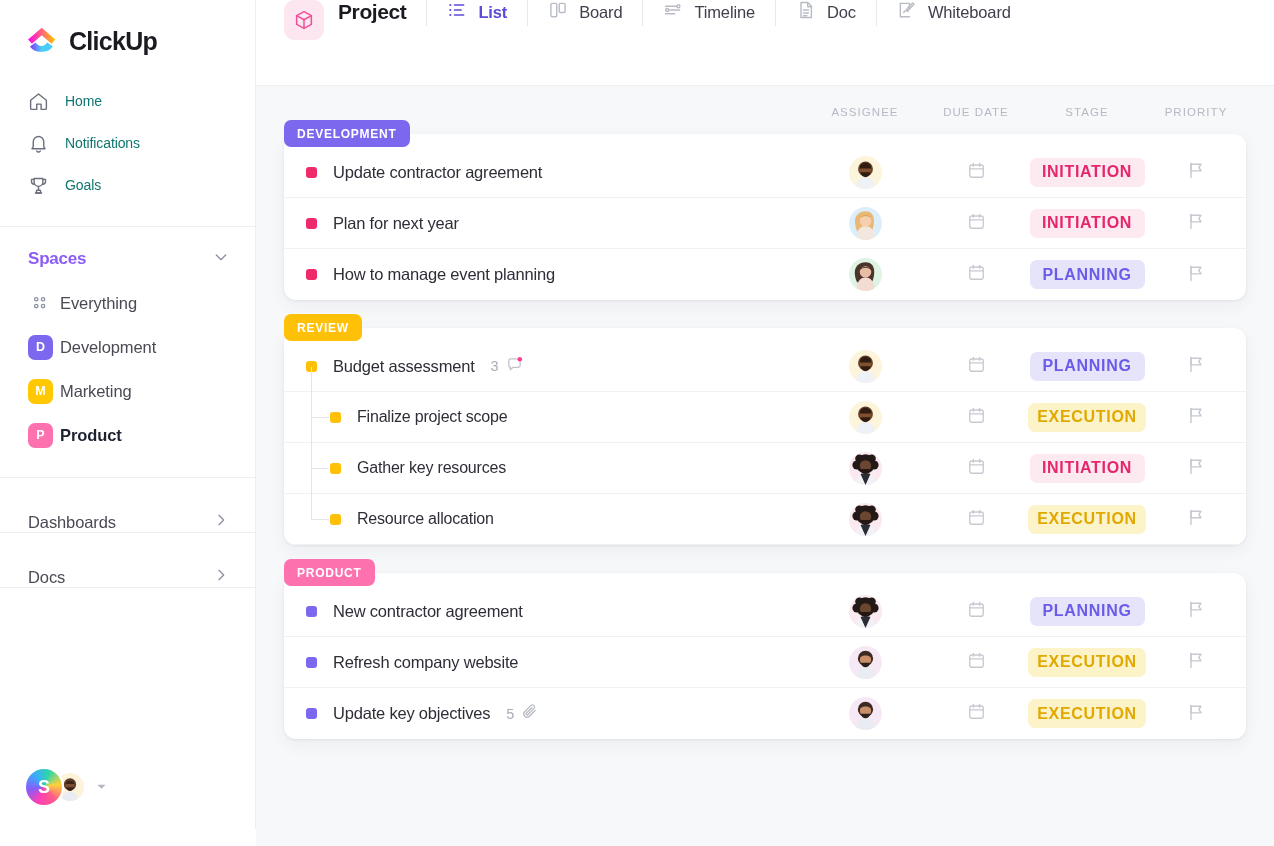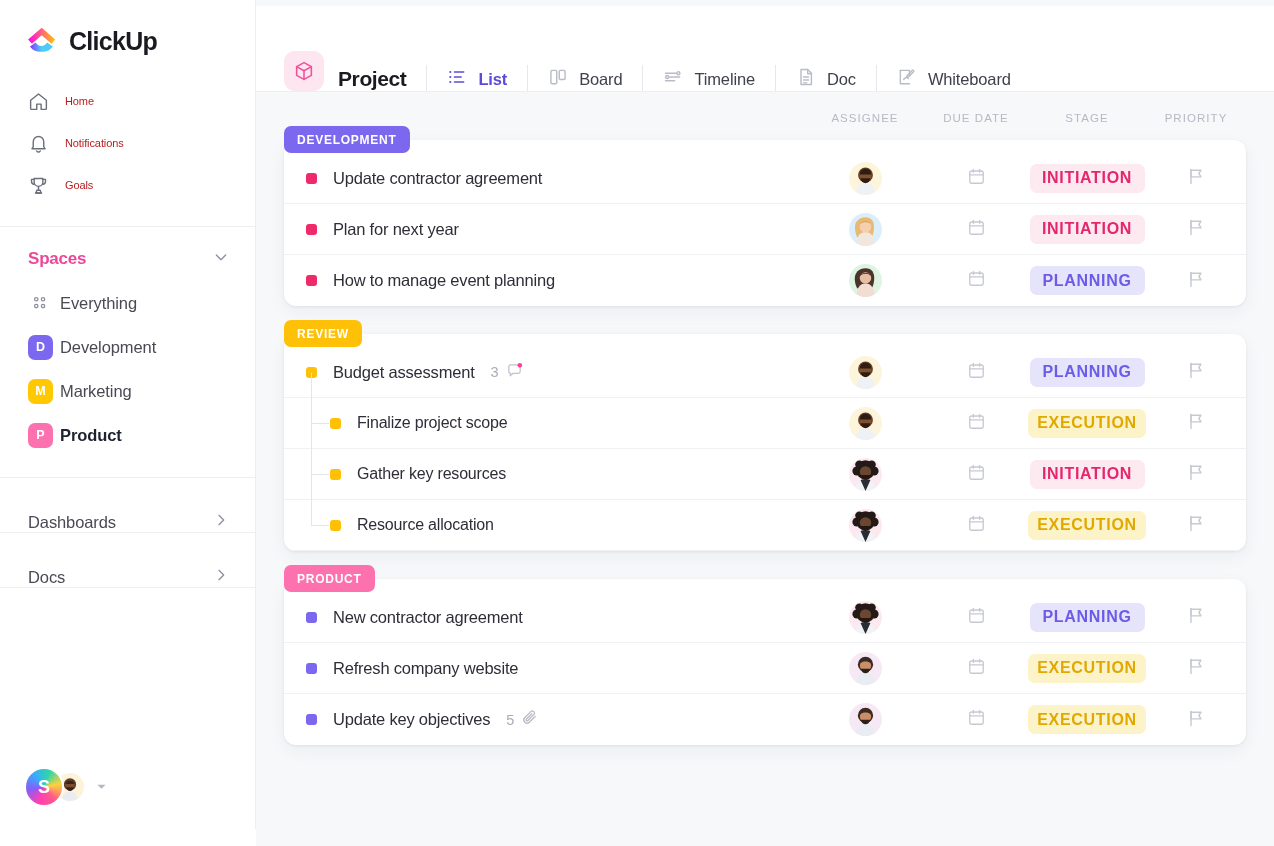--- a/index.html
+++ b/index.html
@@ -79,7 +79,7 @@
   .topbar {
     height: 86px; flex: 0 0 86px; background: #fff;
     border-bottom: 1px solid #eceef1;
-    display: flex; align-items: flex-end; padding-left: 28px; gap: 0; margin-top: 6px;
+    display: flex; align-items: flex-start; padding-left: 28px; gap: 0;
   }
   .proj-chip {
     width: 40px; height: 40px; border-radius: 11px; background: #fde6ef;

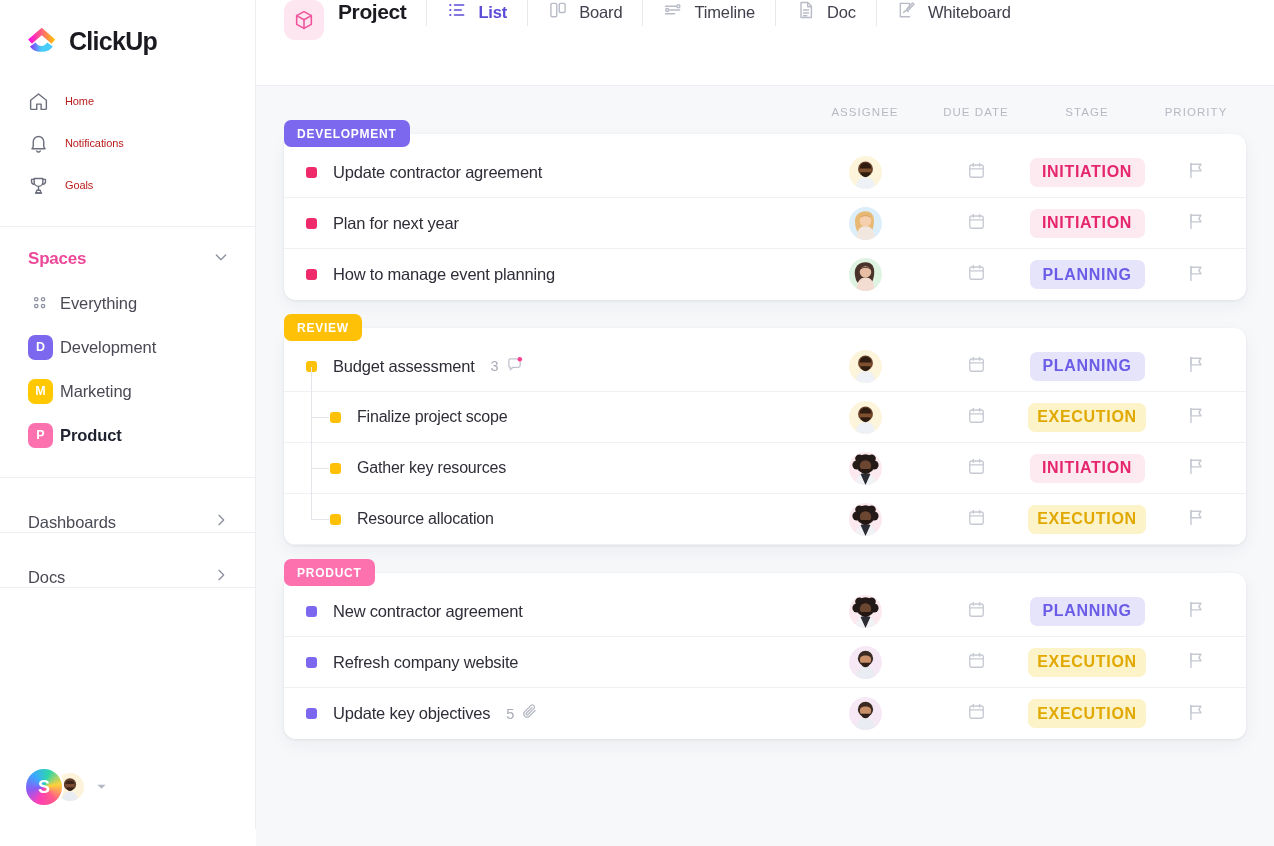--- a/index.html
+++ b/index.html
@@ -28,7 +28,7 @@
     display: flex; align-items: center; gap: 16px;
     height: 42px; padding-left: 28px; cursor: pointer;
   }
-  .nav-item .nav-label { font-size: 11px; color: #b91c1c; letter-spacing: -0.1px; }
+  .nav-item .nav-label { font-size: 14px; color: #0f766e; letter-spacing: -0.1px; }
   .nav-ico { width: 21px; height: 21px; flex: 0 0 21px; display: flex; align-items: center; justify-content: center; }
 
   .divider { height: 1px; background: #eceef1; margin: 0; }

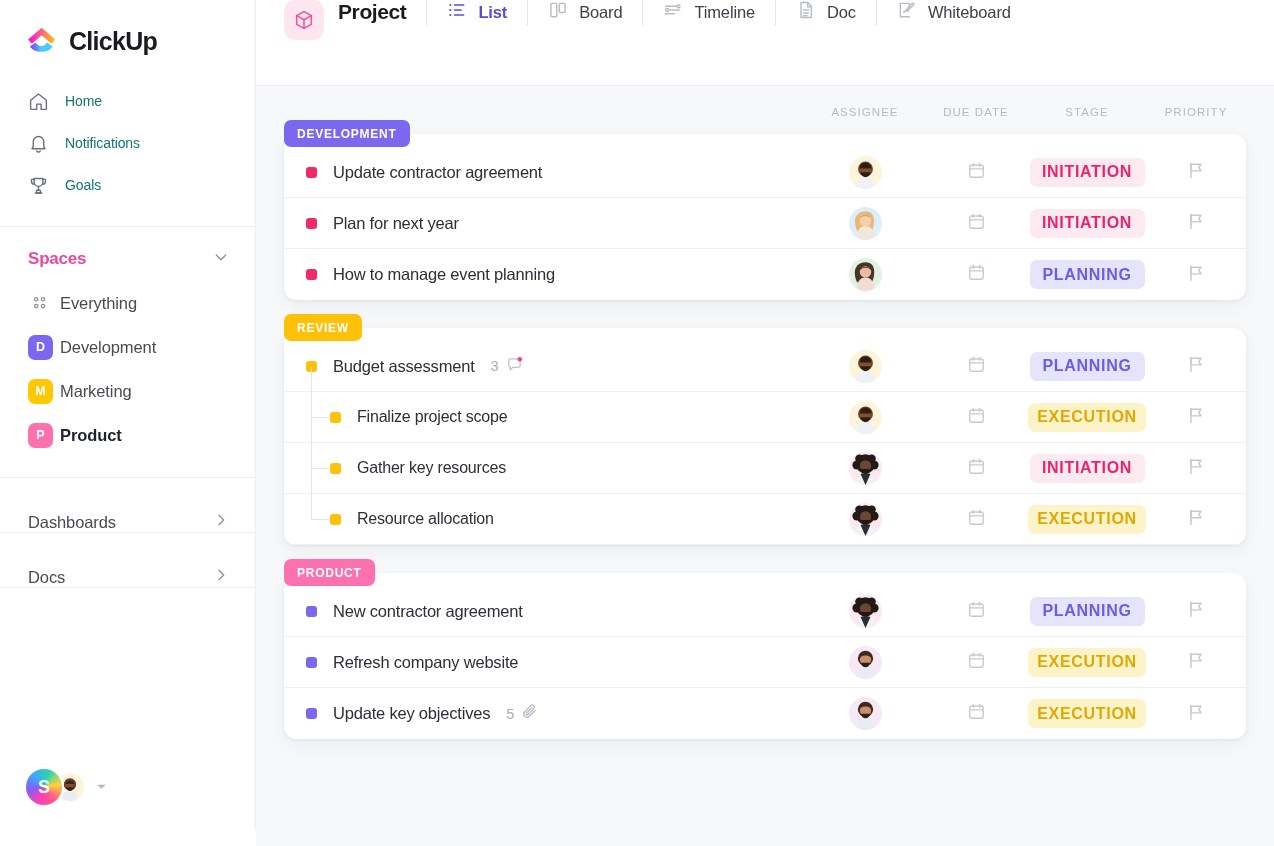--- a/index.html
+++ b/index.html
@@ -37,7 +37,7 @@
     display: flex; align-items: center; justify-content: space-between;
     padding: 22px 26px 12px 28px; cursor: pointer;
   }
-  .spaces-title { font-size: 17px; font-weight: bold; color: #ec4899; letter-spacing: -0.2px; }
+  .spaces-title { font-size: 17px; font-weight: bold; color: #8b5cf6; letter-spacing: -0.2px; }
 
   .space-item {
     display: flex; align-items: center; gap: 7px;

